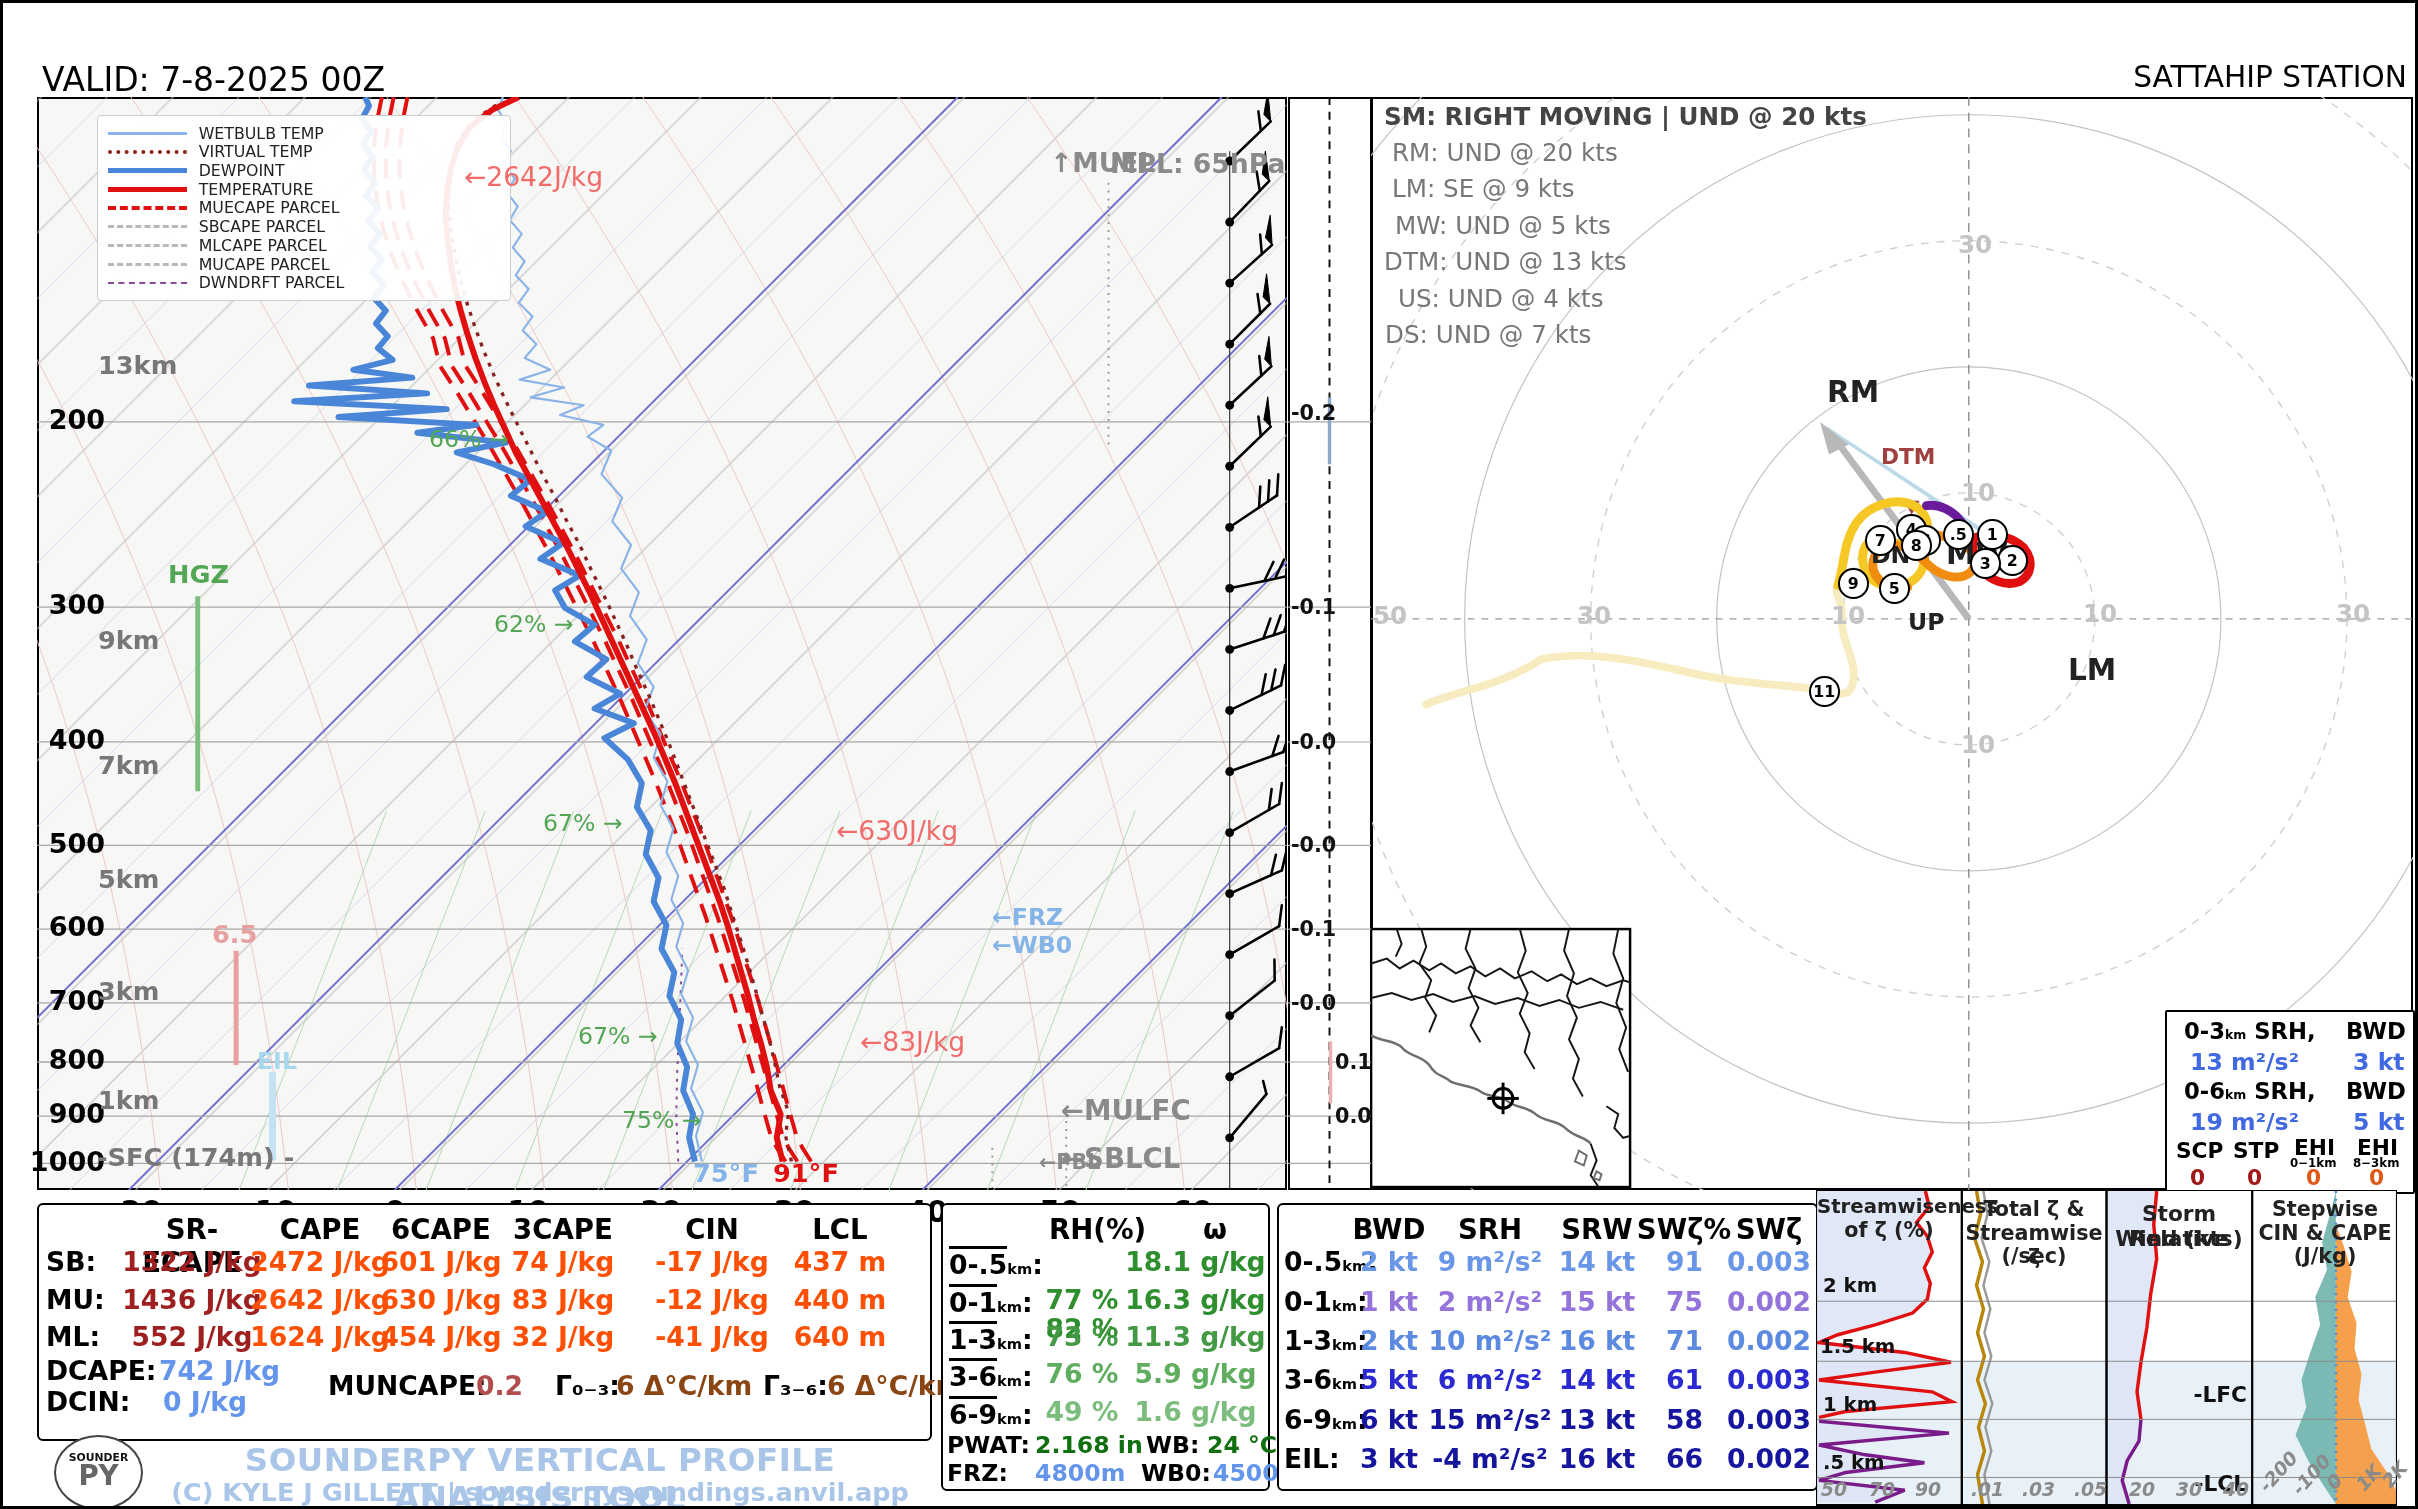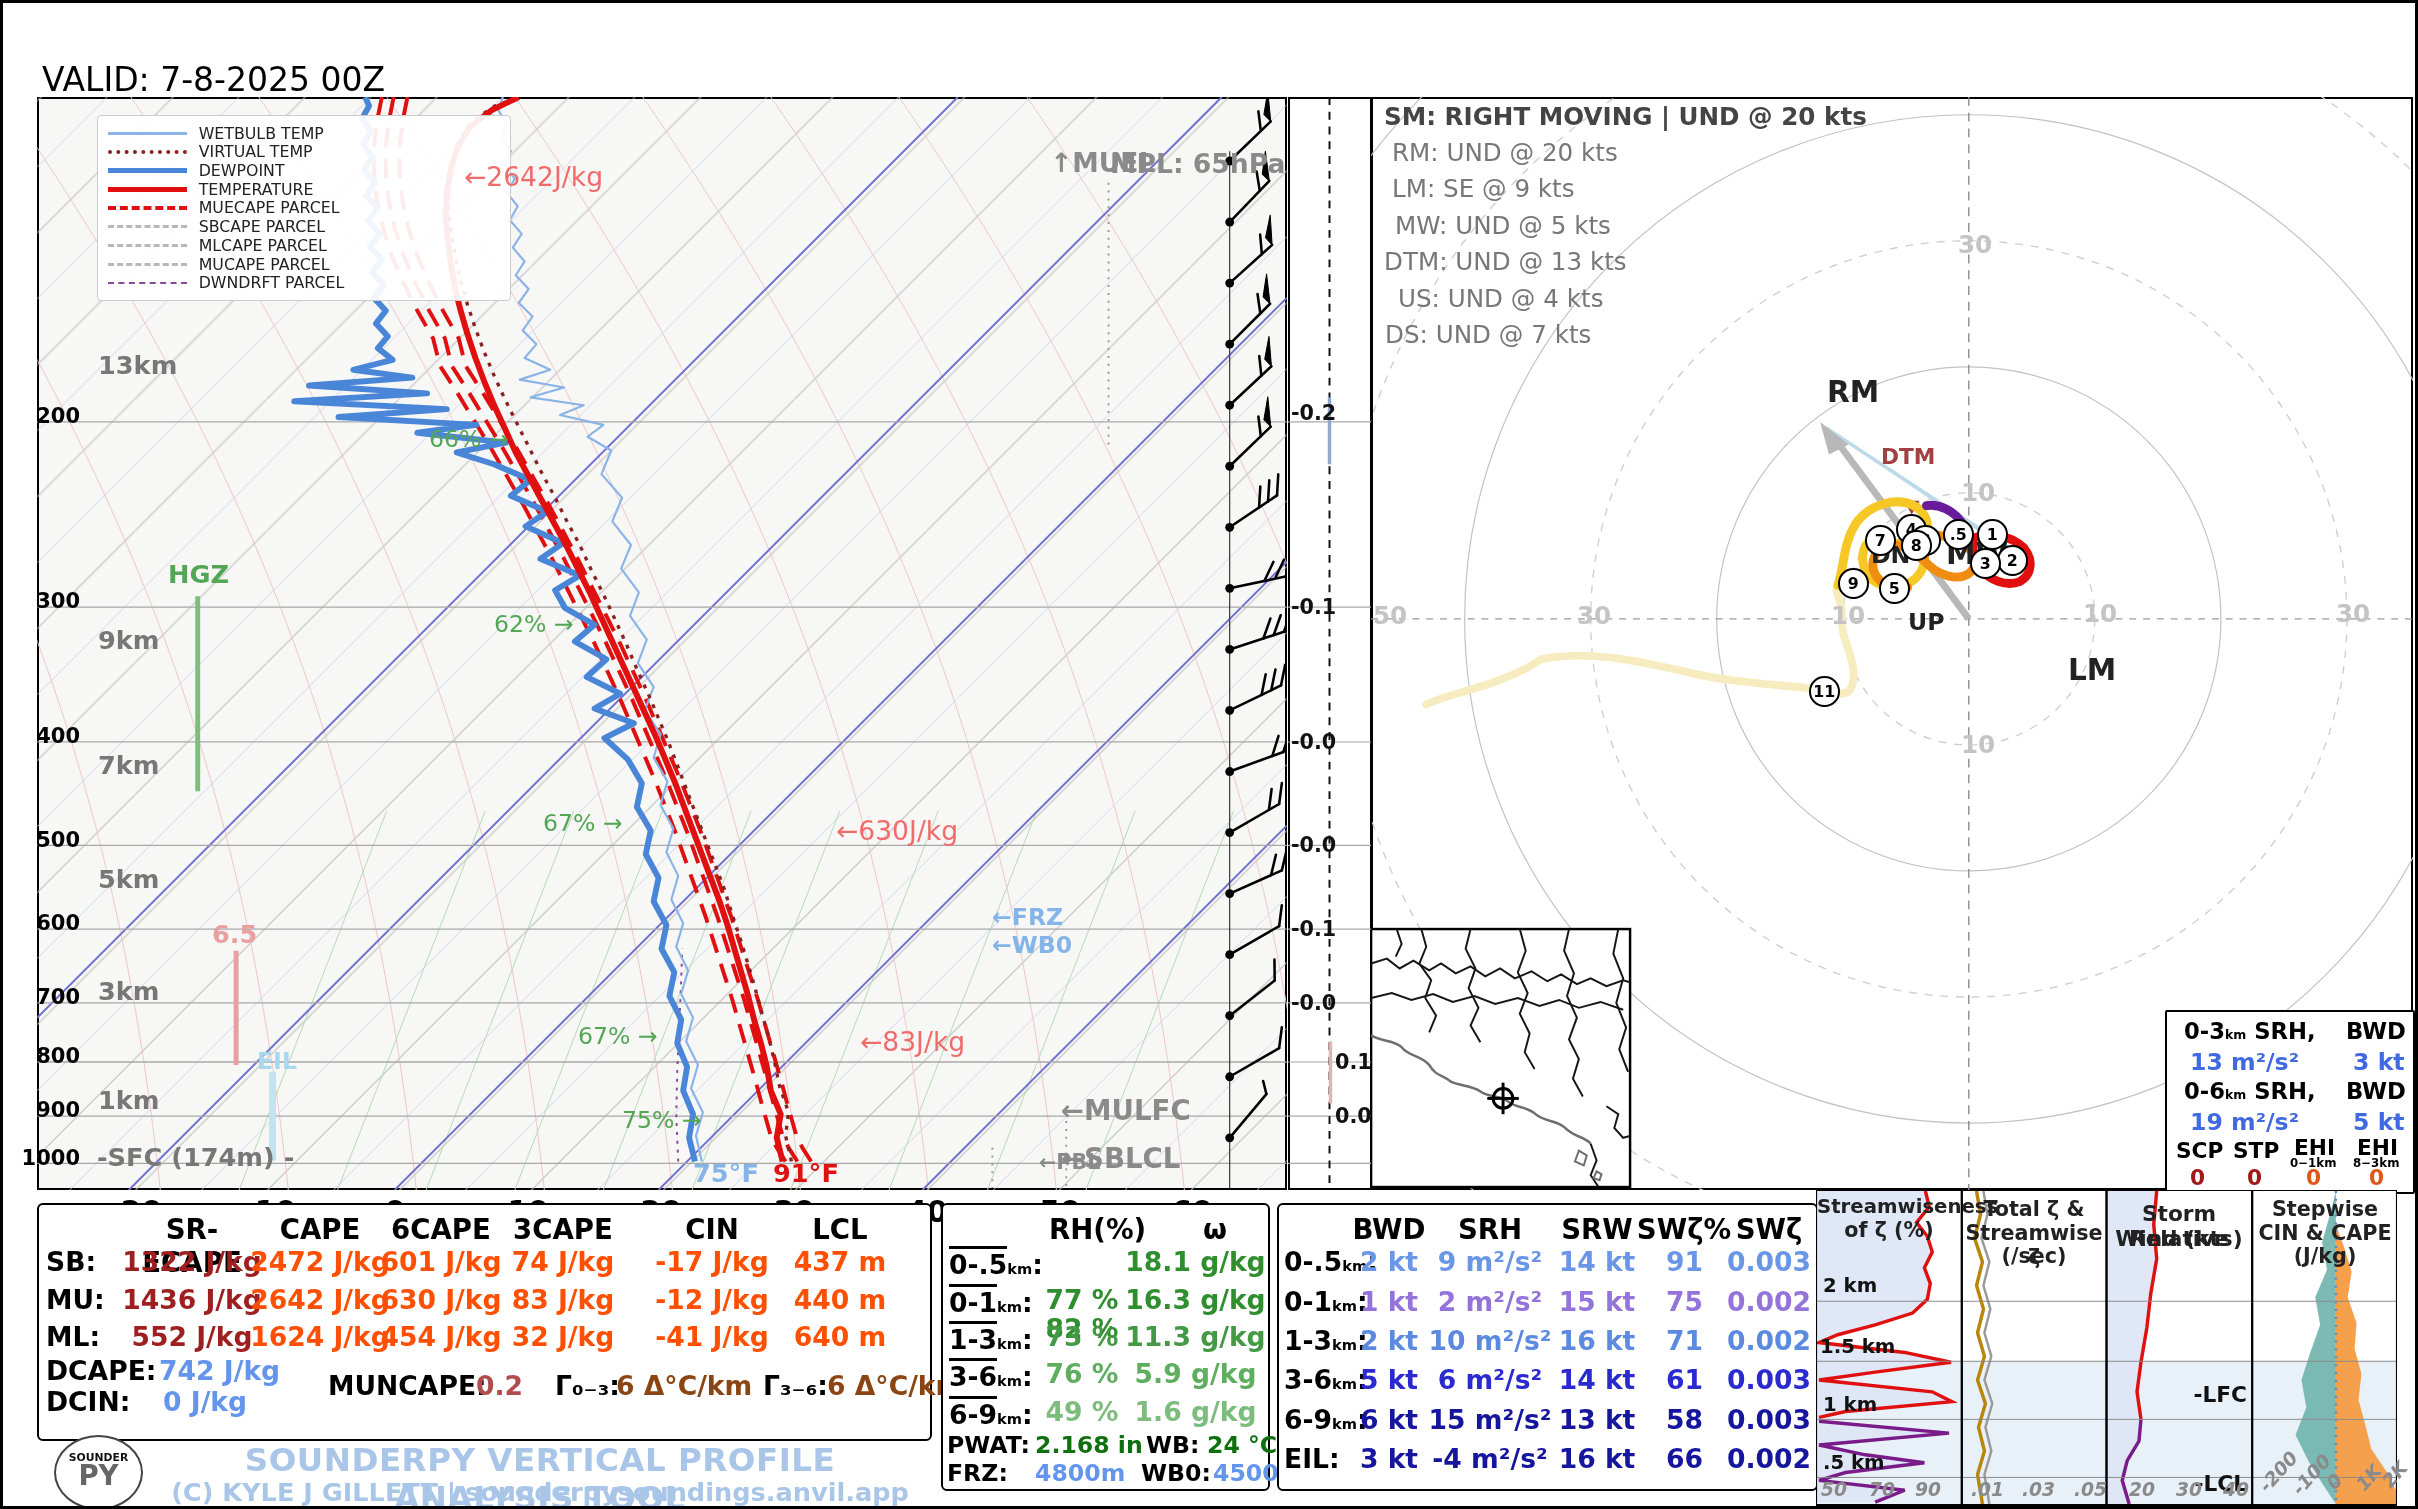--- a/index.html
+++ b/index.html
@@ -55,6 +55,7 @@
 <div id="root">
 
   <div class="abs t-valid" style="left:39px;top:57px;">VALID: 7-8-2025 00Z</div>
+  <div class="abs t-station rgt" style="left:1921px;top:57px;width:483px;">SATTAHIP STATION</div>
 
   <div class="abs" style="left:34px;top:94px;width:1250px;height:1093px;background:#f7f7f6;border:2px solid #000;box-sizing:border-box;"></div>
   <div class="abs" style="left:1285px;top:94px;width:84px;height:1093px;background:#ffffff;border:2px solid #000;box-sizing:border-box;"></div>

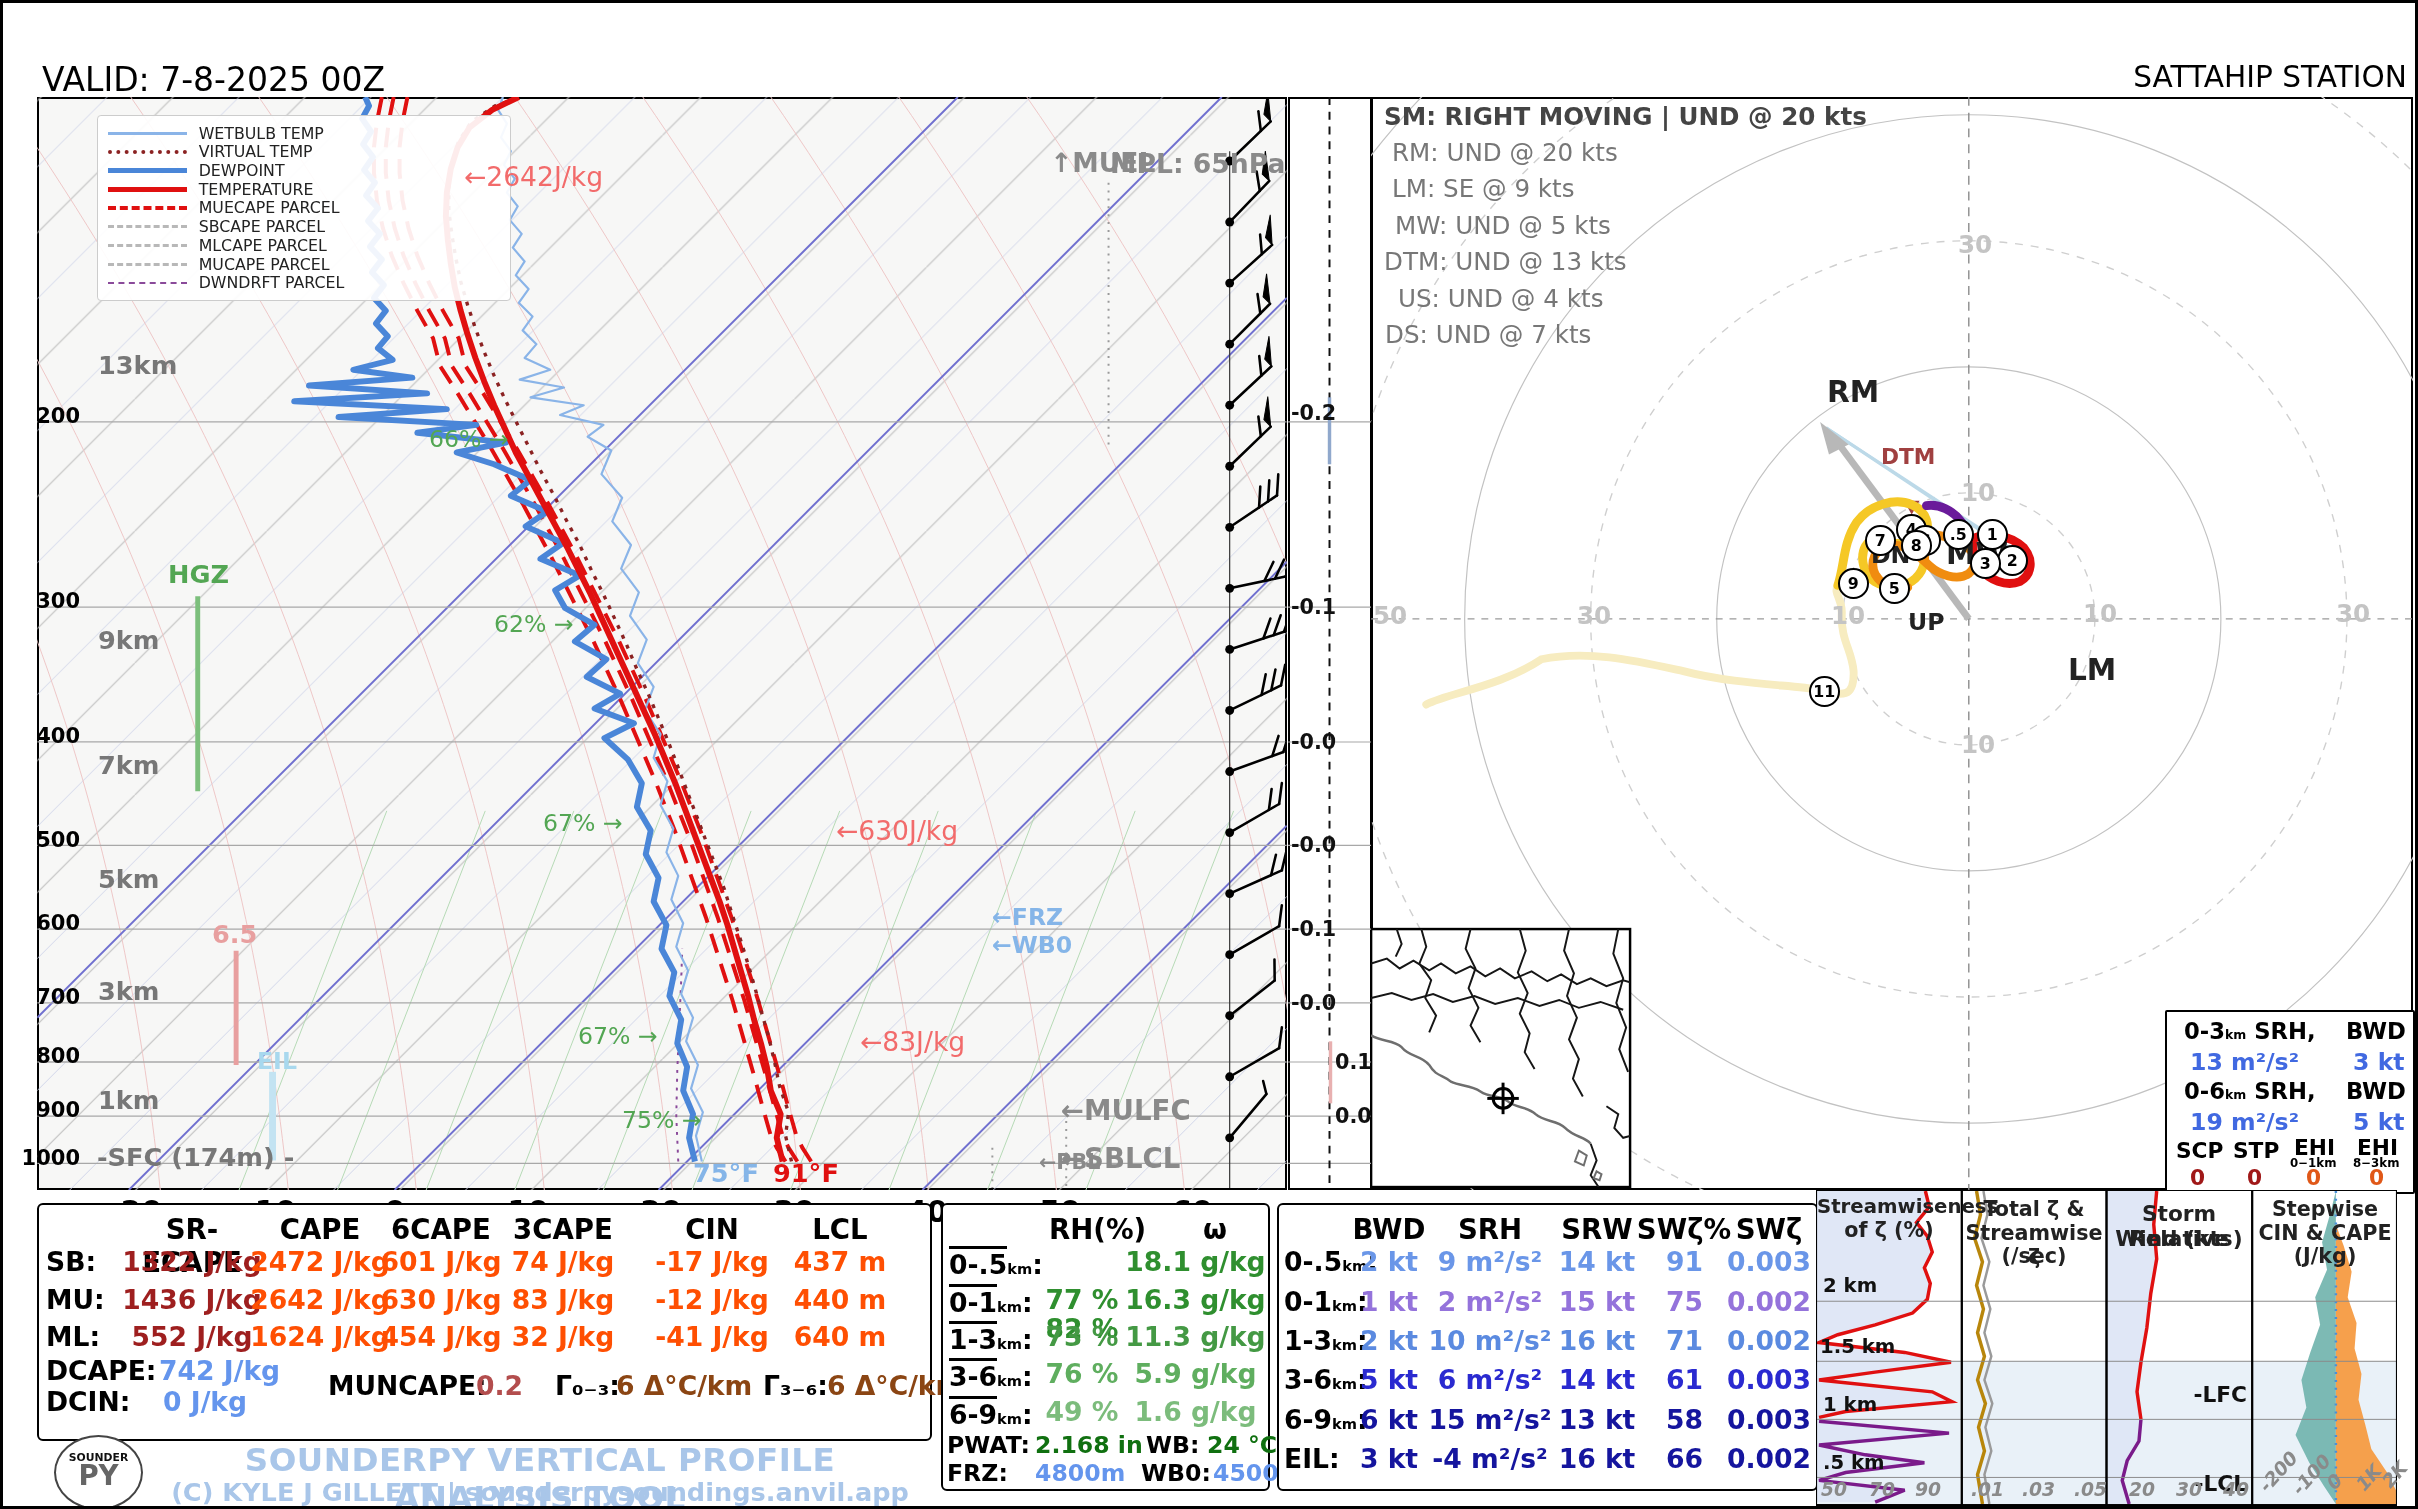--- a/index.html
+++ b/index.html
@@ -22,7 +22,7 @@
   .t-title{font-size:46px;font-weight:bold;letter-spacing:-1px;color:#000;}
   .t-valid{font-size:33px;color:#000;}
   .t-station{font-size:29.6px;color:#000;}
-  .ptick-lbl{font-size:21px;font-weight:bold;color:#000;}
+  .ptick-lbl{font-size:27px;font-weight:bold;color:#000;margin-left:25px;}
   .xtick-lbl{font-size:29.6px;font-weight:bold;color:#000;width:108px;margin-left:-54px;text-align:center;}
   .hlab{font-size:25.6px;font-weight:bold;color:#777;}
   .ann{font-size:23.6px;}

